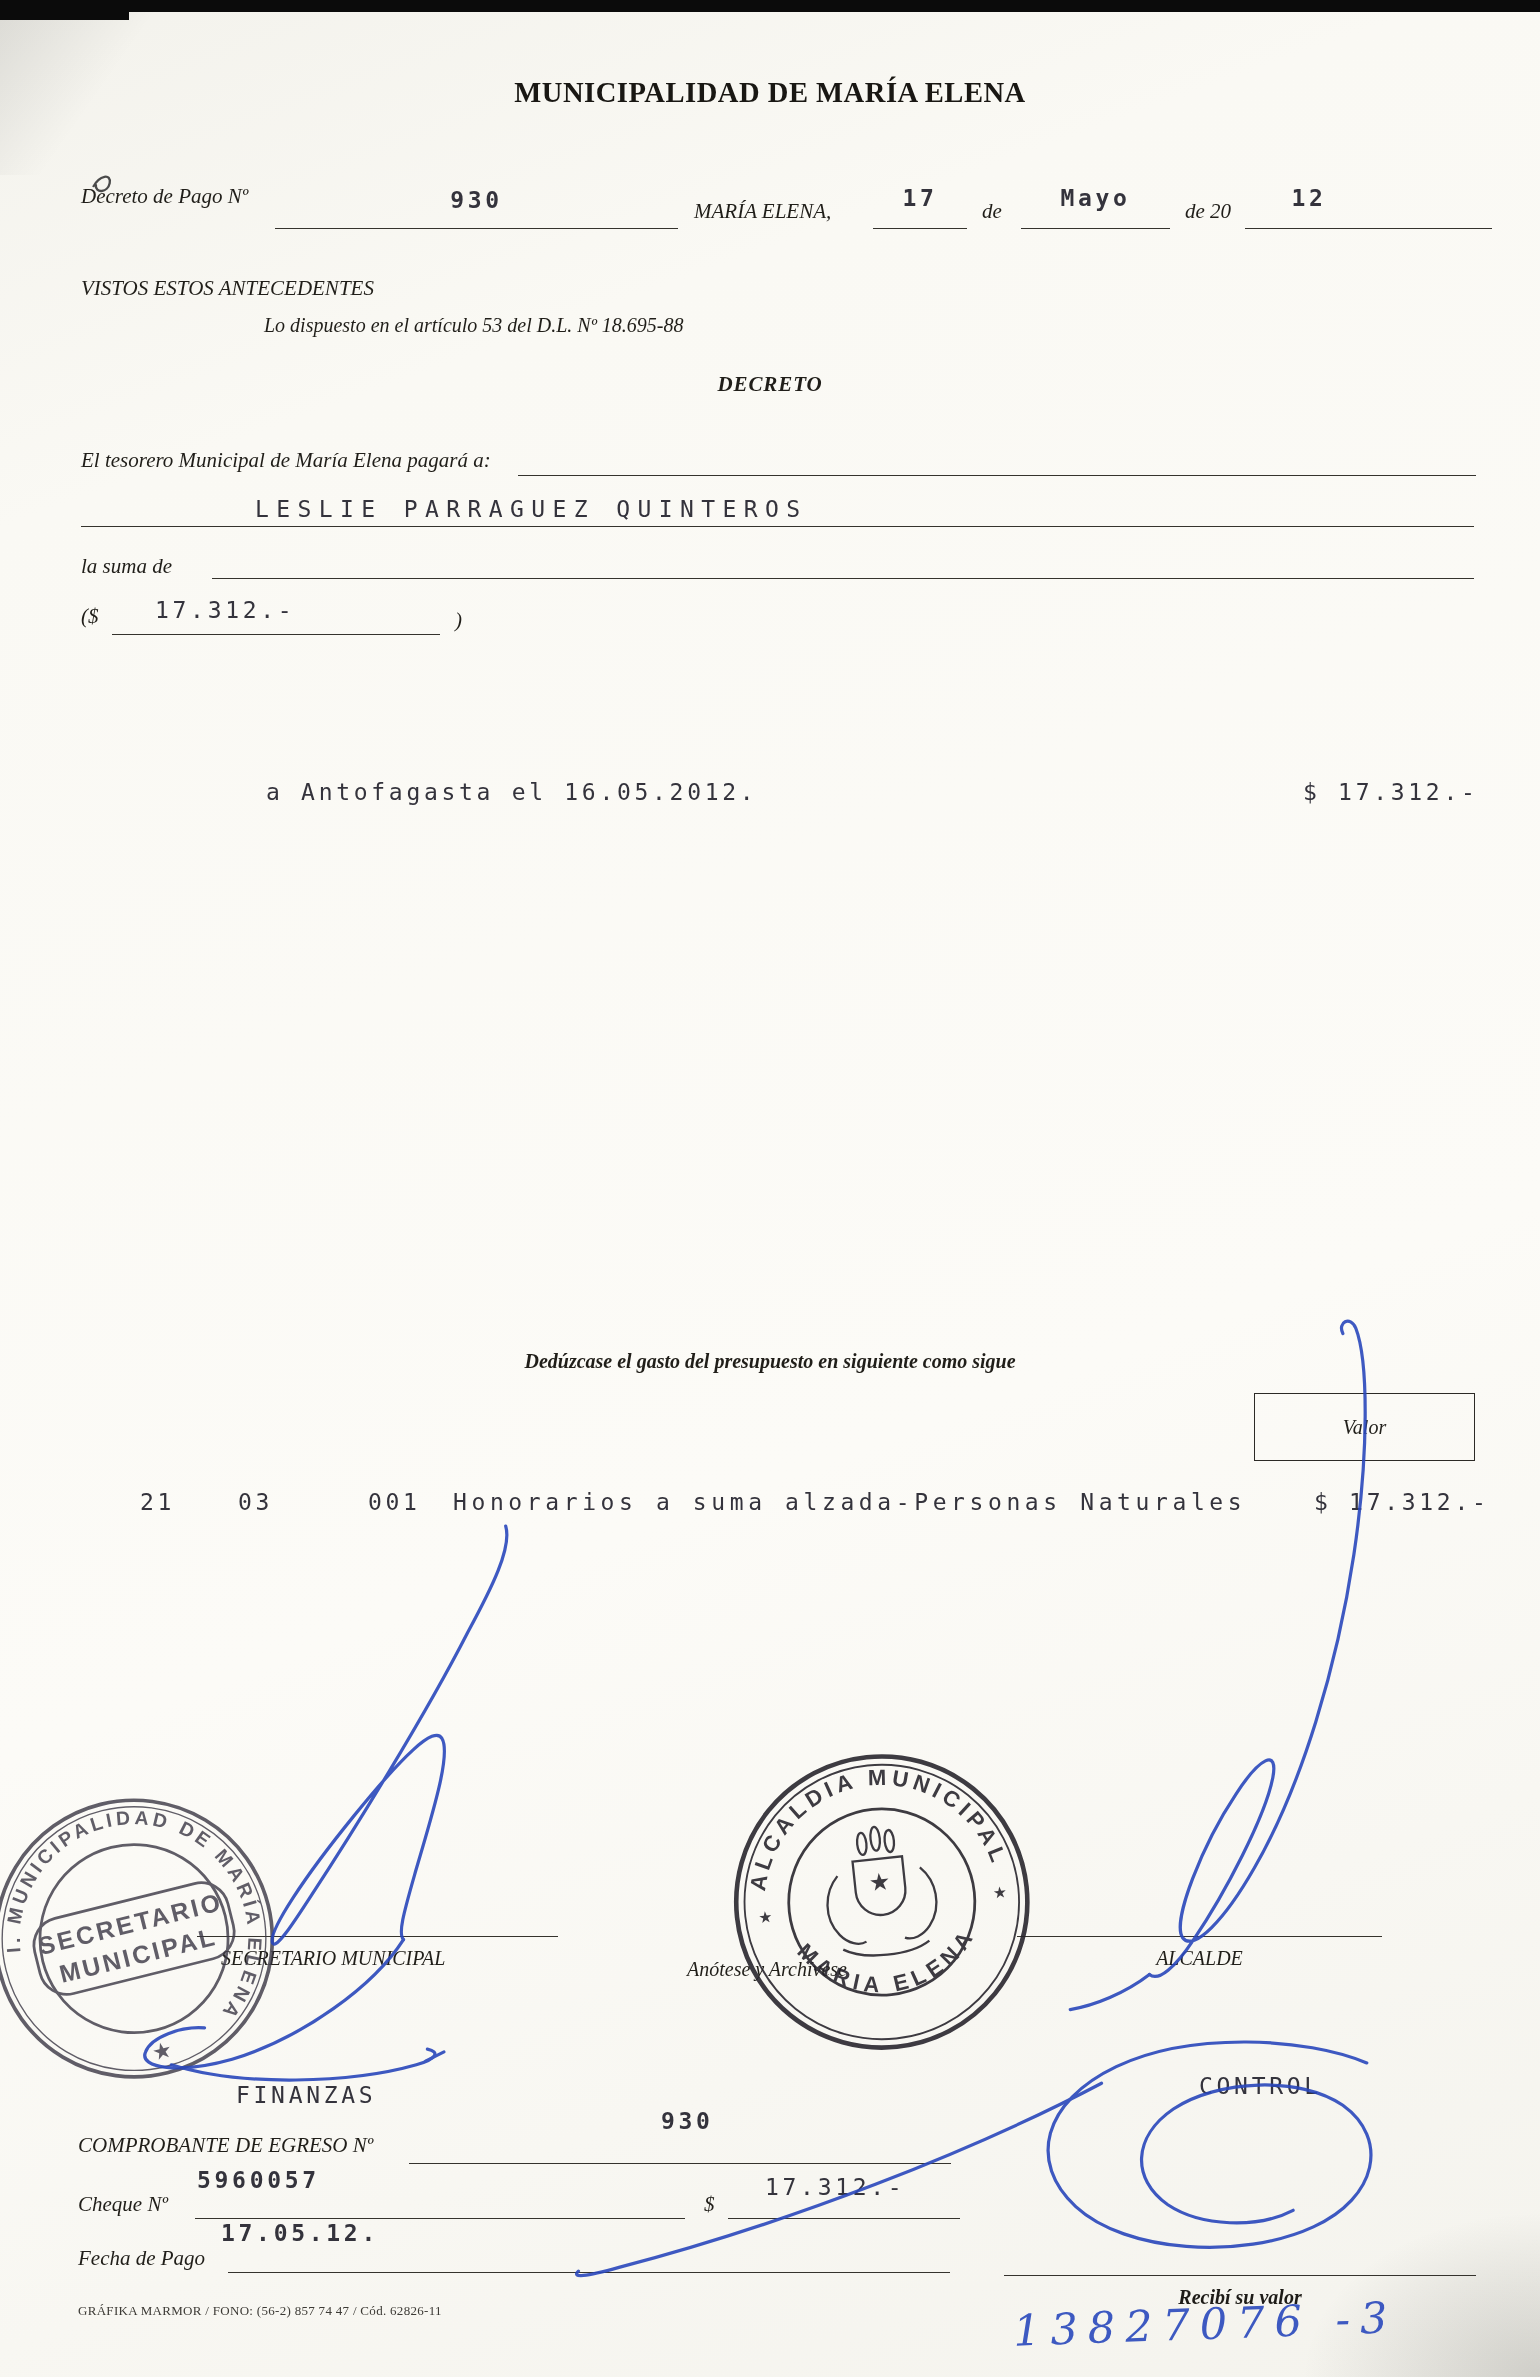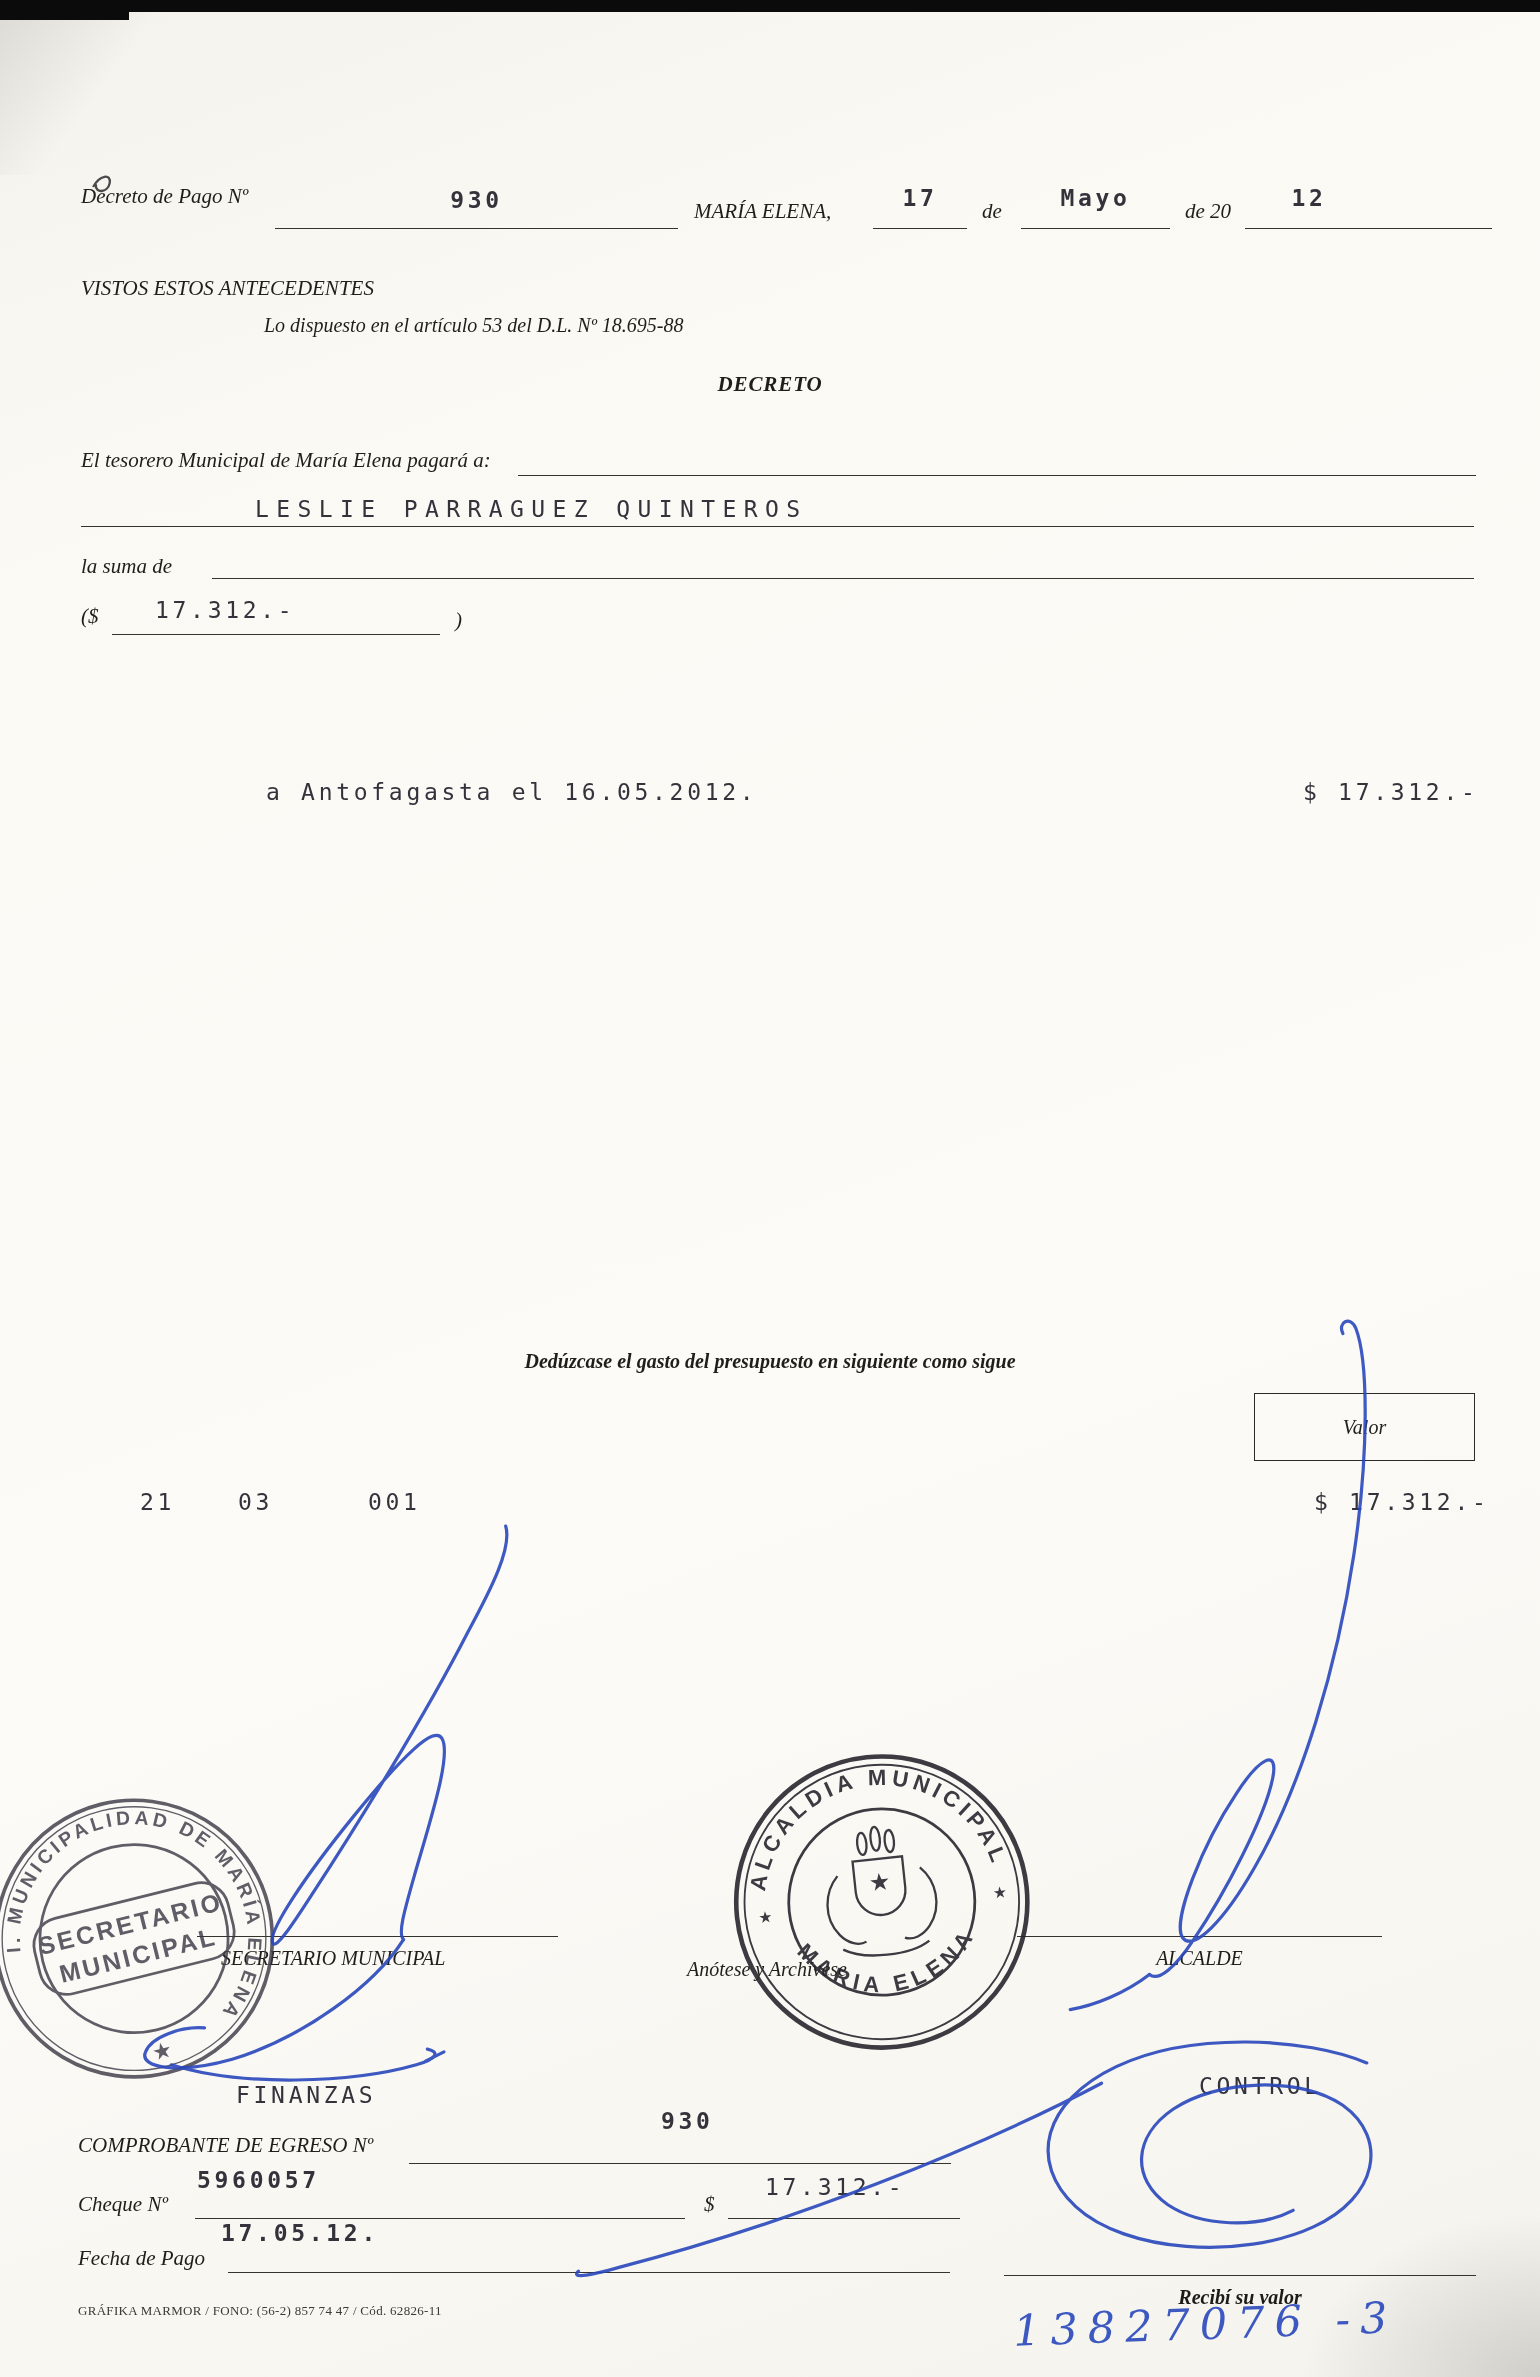--- a/index.html
+++ b/index.html
@@ -44,6 +44,7 @@
   <div class="scanbar"></div>
   <div class="scanbar2"></div>
 
+  <div class="title">MUNICIPALIDAD DE MARÍA ELENA</div>
 
   <span class="lbl" style="left:81px;top:184px;">Decreto de Pago Nº</span>
   <div class="uline" style="left:275px;top:228px;width:403px;"></div>

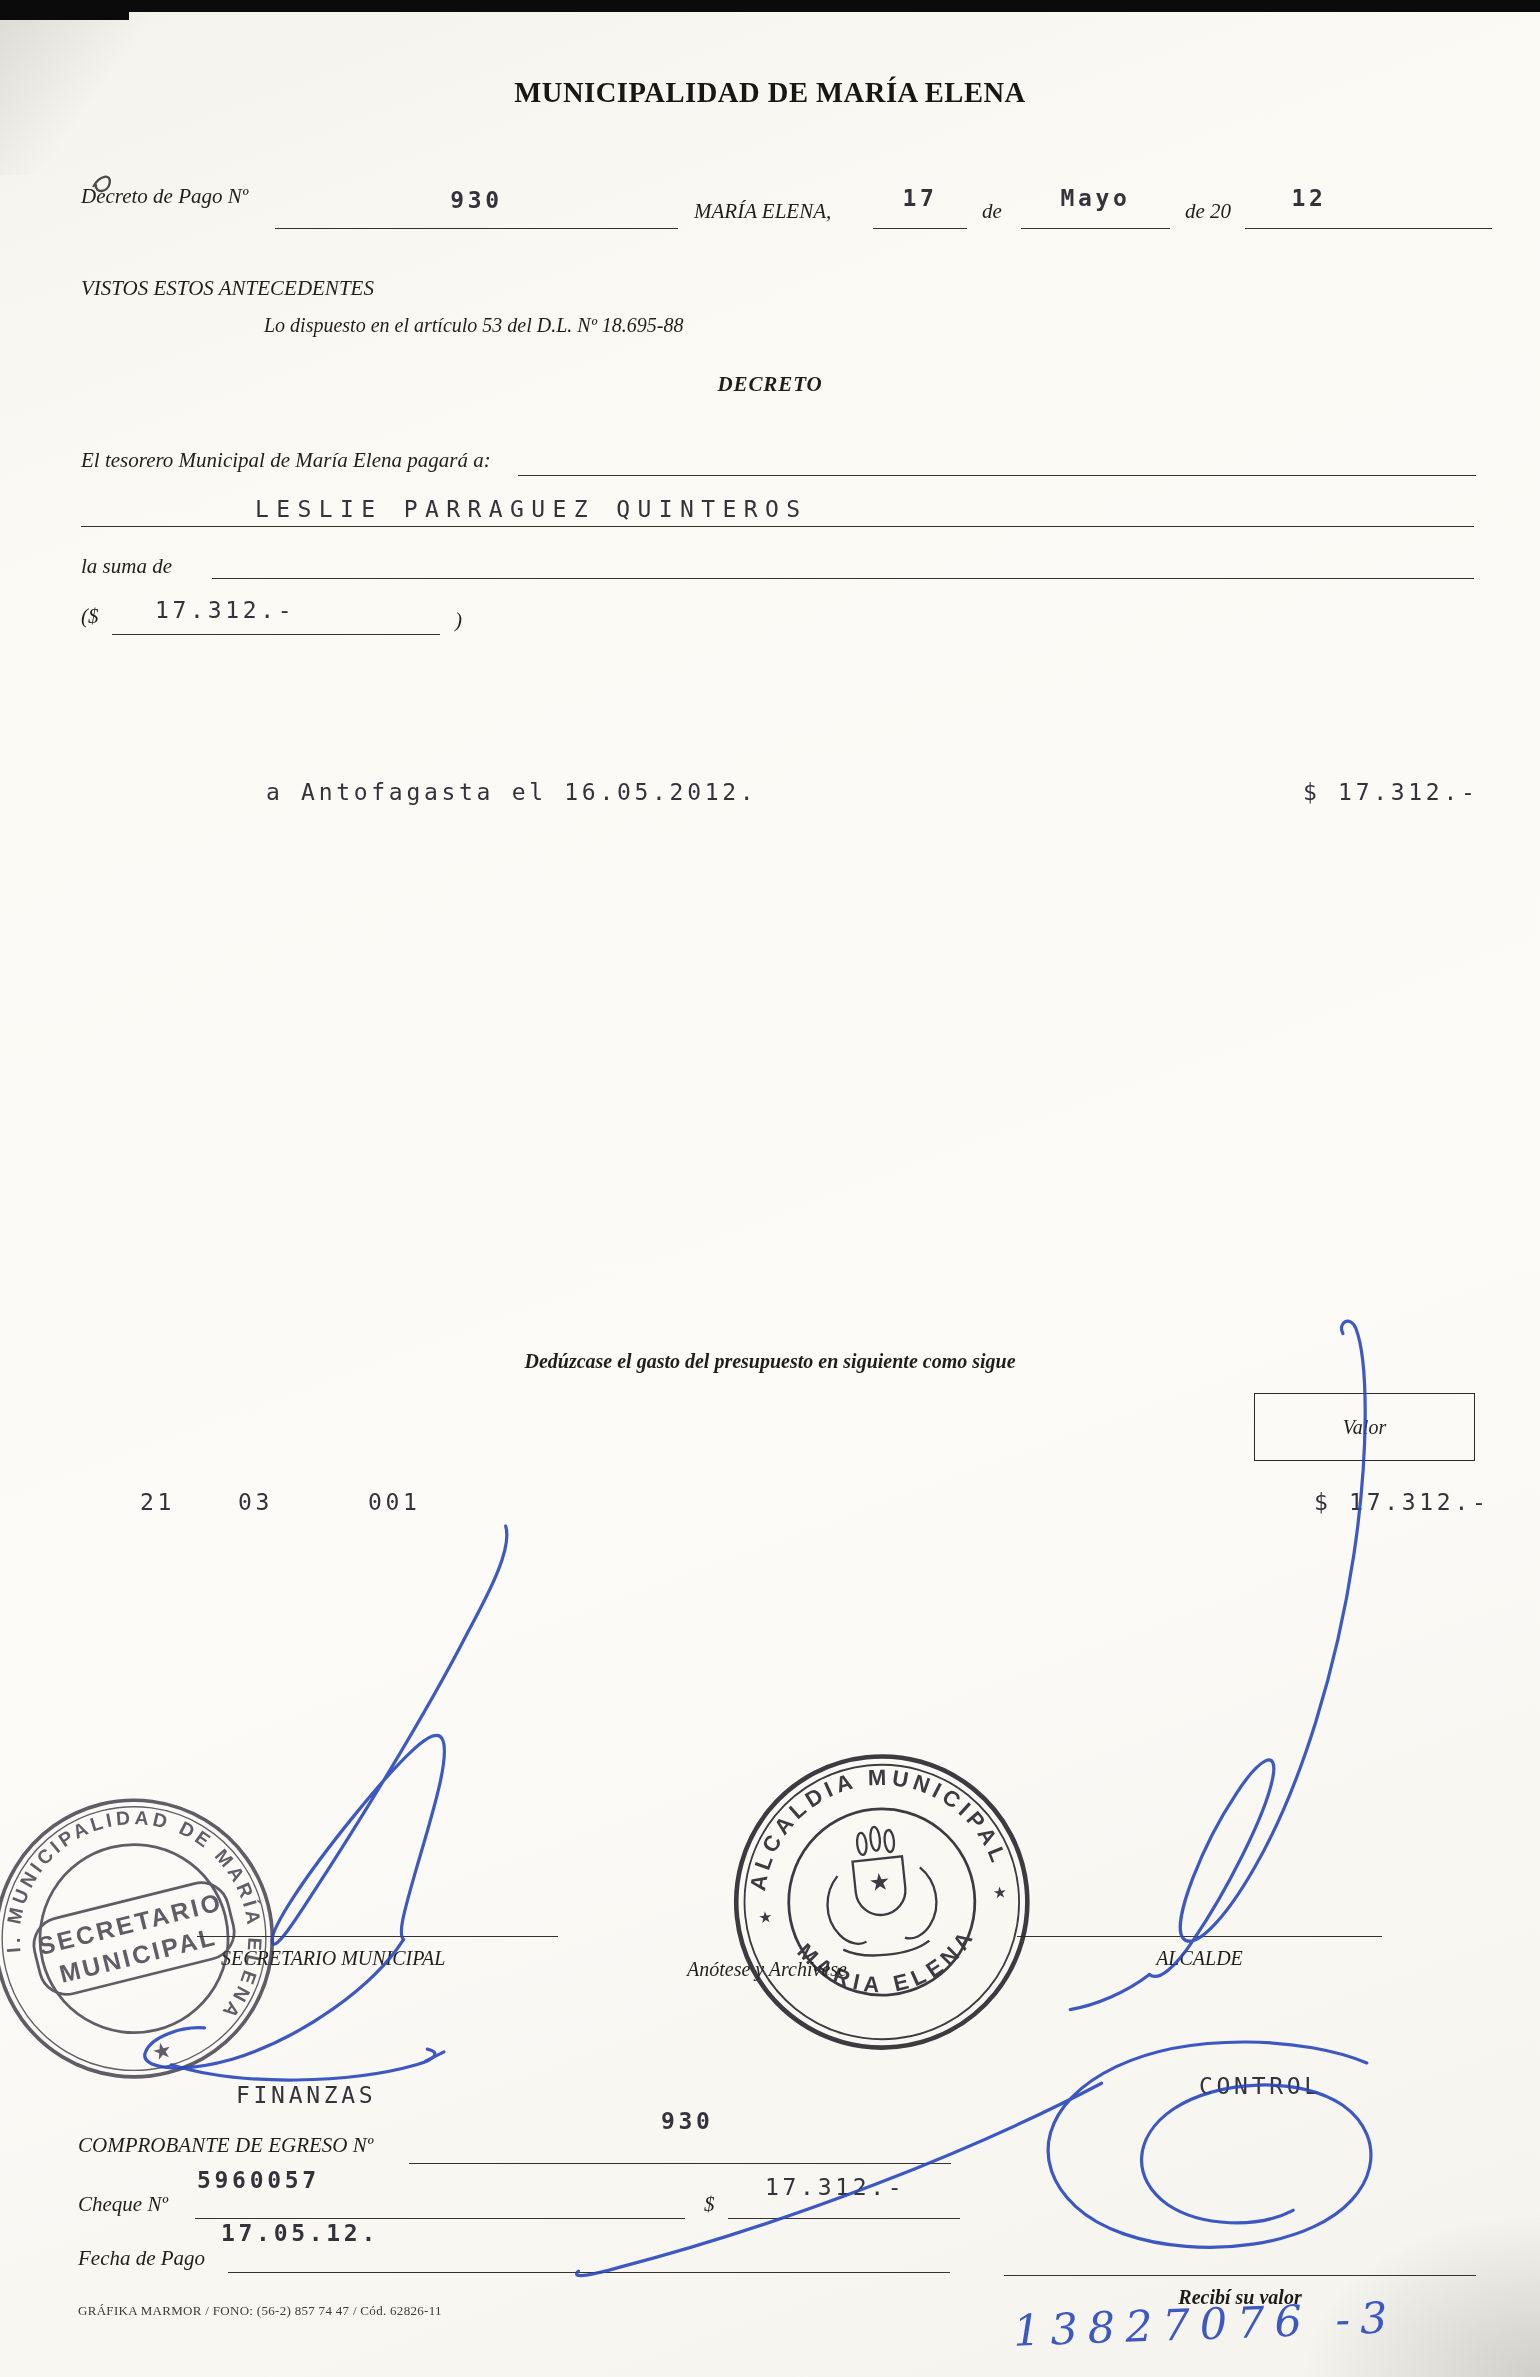--- a/index.html
+++ b/index.html
@@ -86,6 +86,7 @@
   <span class="typed" style="left:140px;top:1489px;">21</span>
   <span class="typed" style="left:238px;top:1489px;">03</span>
   <span class="typed" style="left:368px;top:1489px;">001</span>
+  <span class="typed" style="left:453px;top:1489px;letter-spacing:4.6px;">Honorarios a suma alzada-Personas Naturales</span>
   <span class="typed" style="left:1314px;top:1489px;">$ 17.312.-</span>
 
   <span class="lbl small" style="left:687px;top:1958px;">Anótese y Archívese</span>

